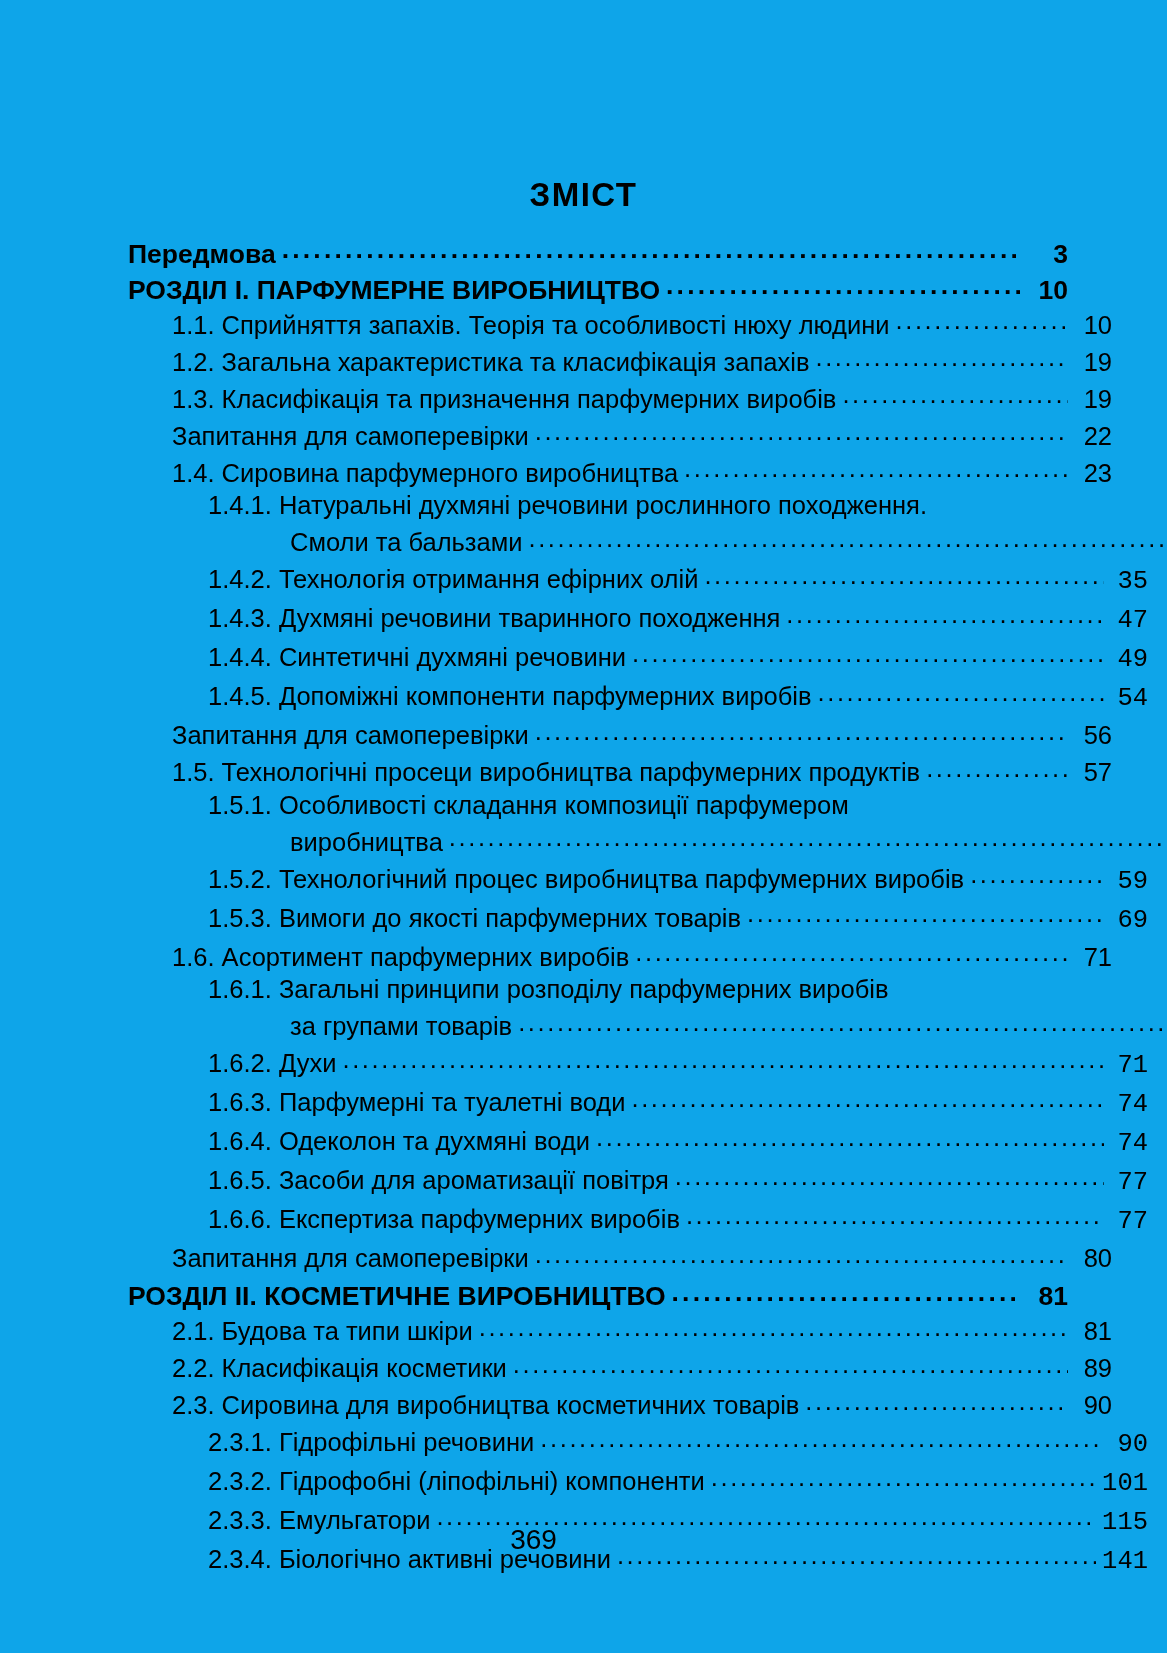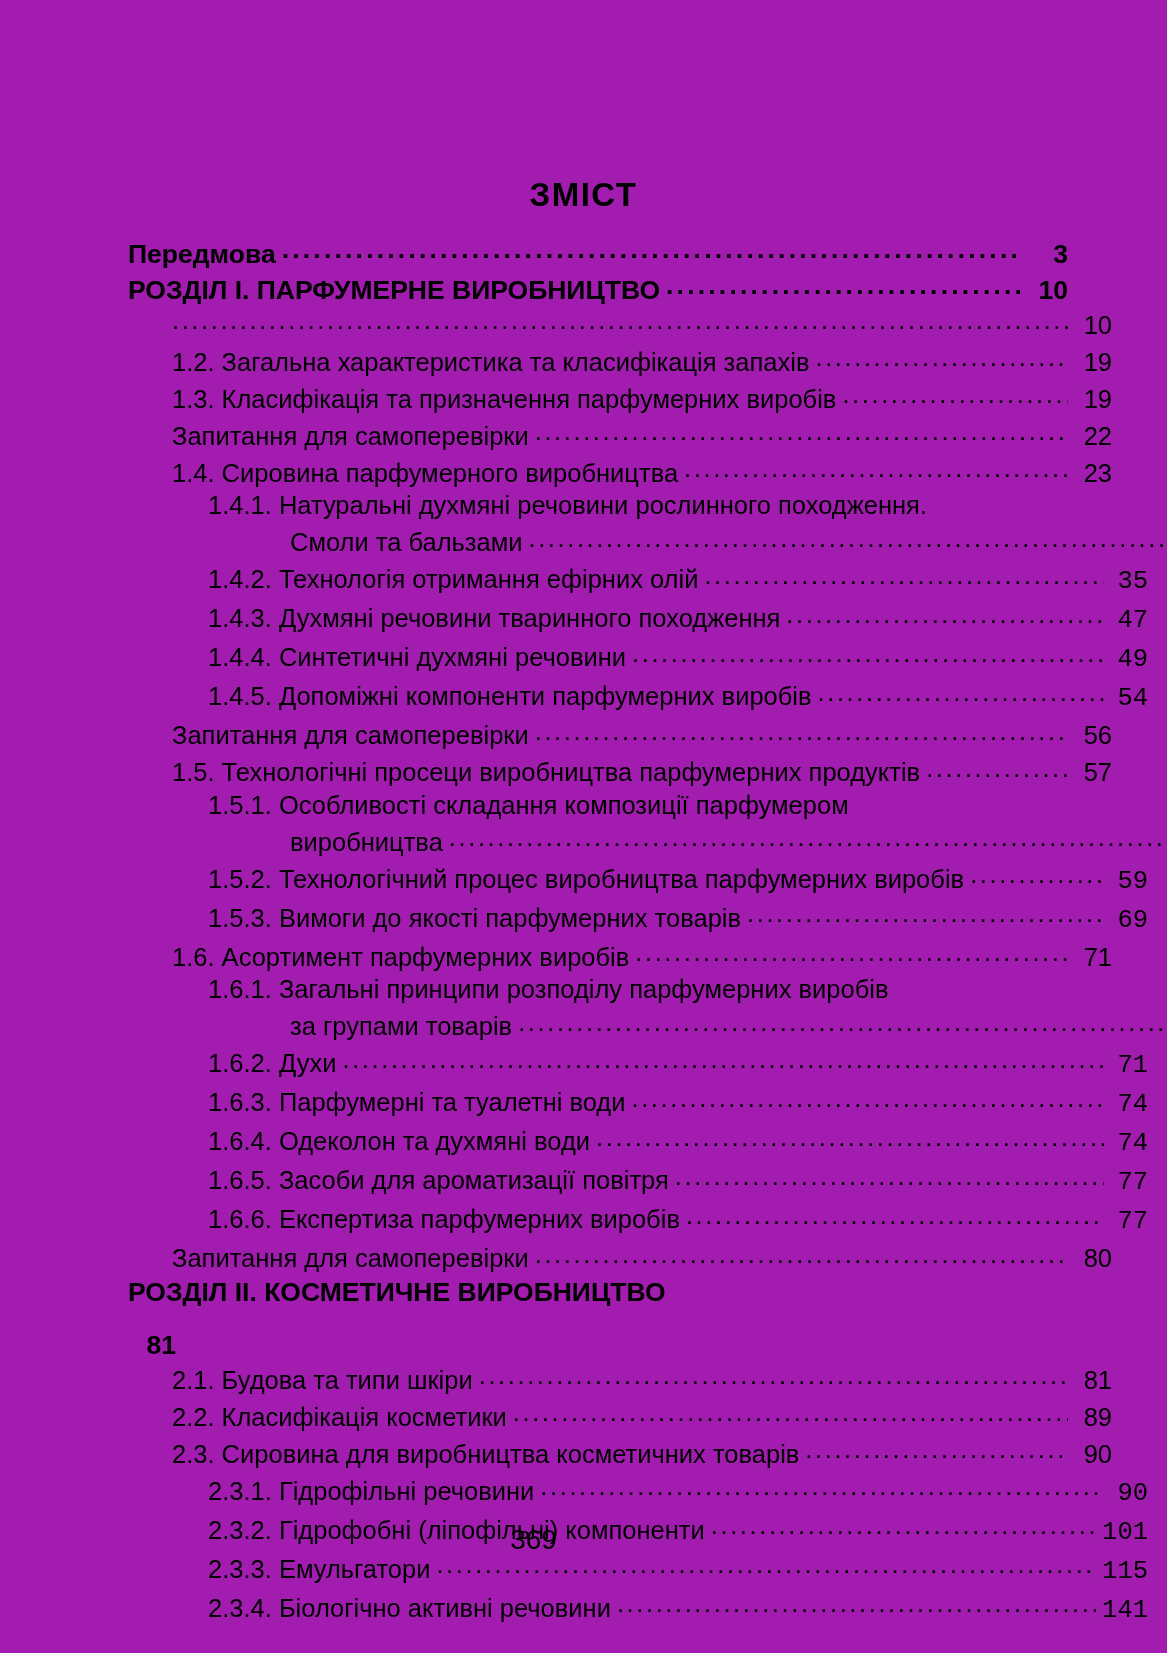--- a/index.html
+++ b/index.html
@@ -17,7 +17,7 @@
     width: 1167px;
     height: 1653px;
     margin: 0 auto;
-    background: #a21caf;
+    background: #0ea5e9;
     overflow: hidden;
   }
 

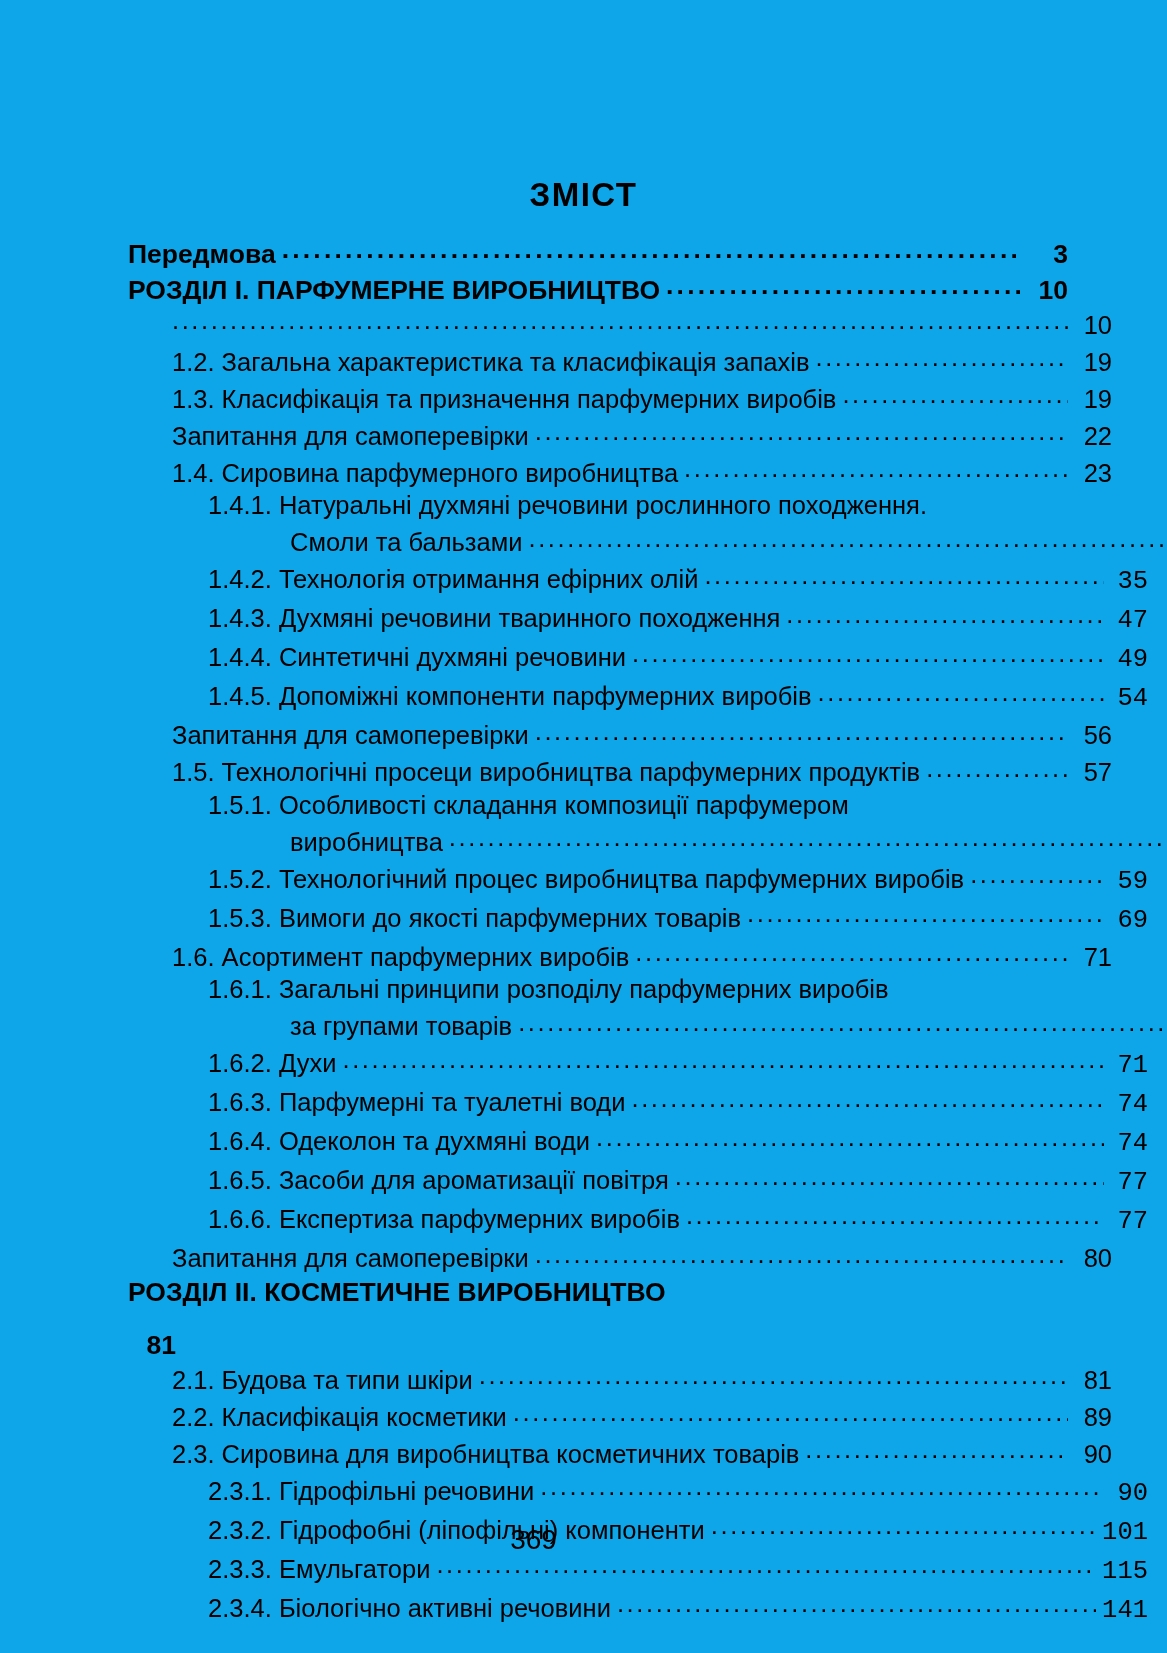--- a/index.html
+++ b/index.html
@@ -144,6 +144,7 @@
         <span class="toc-page">10</span>
       </div>
       <div class="toc-row lvl-1">
+        <span class="toc-label">1.1. Сприйняття запахів. Теорія та особливості нюху людини</span>
         <span class="toc-leader"></span>
         <span class="toc-page">10</span>
       </div>

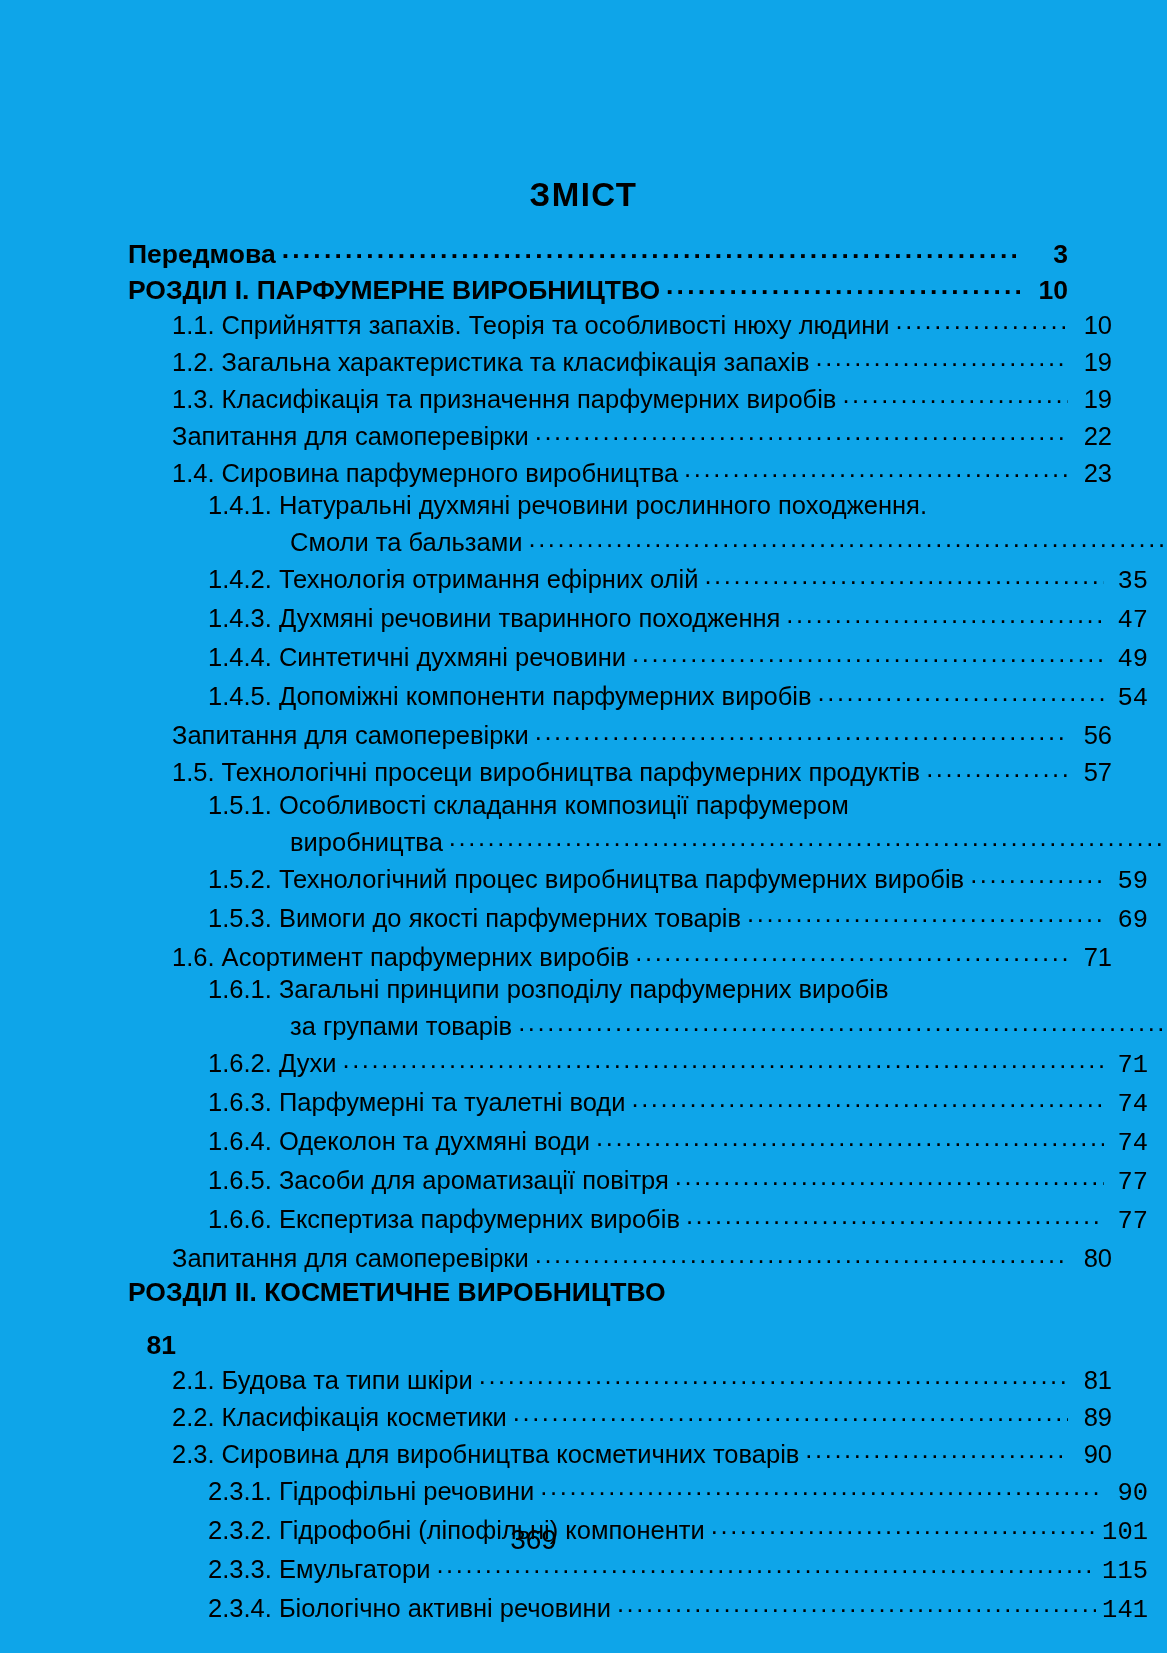--- a/index.html
+++ b/index.html
@@ -110,7 +110,6 @@
   }
 
   .gap-before {
-    flex-direction: column;
   }
 
   

